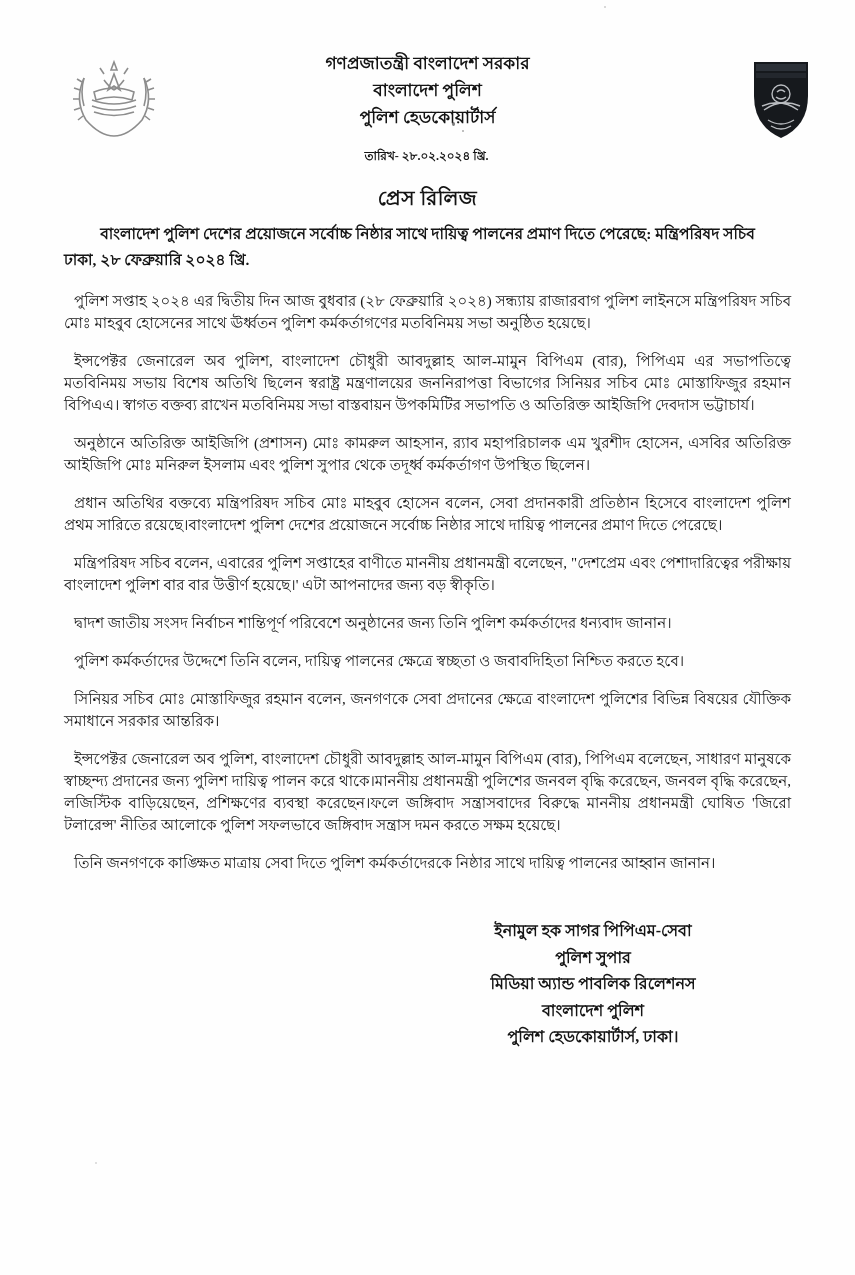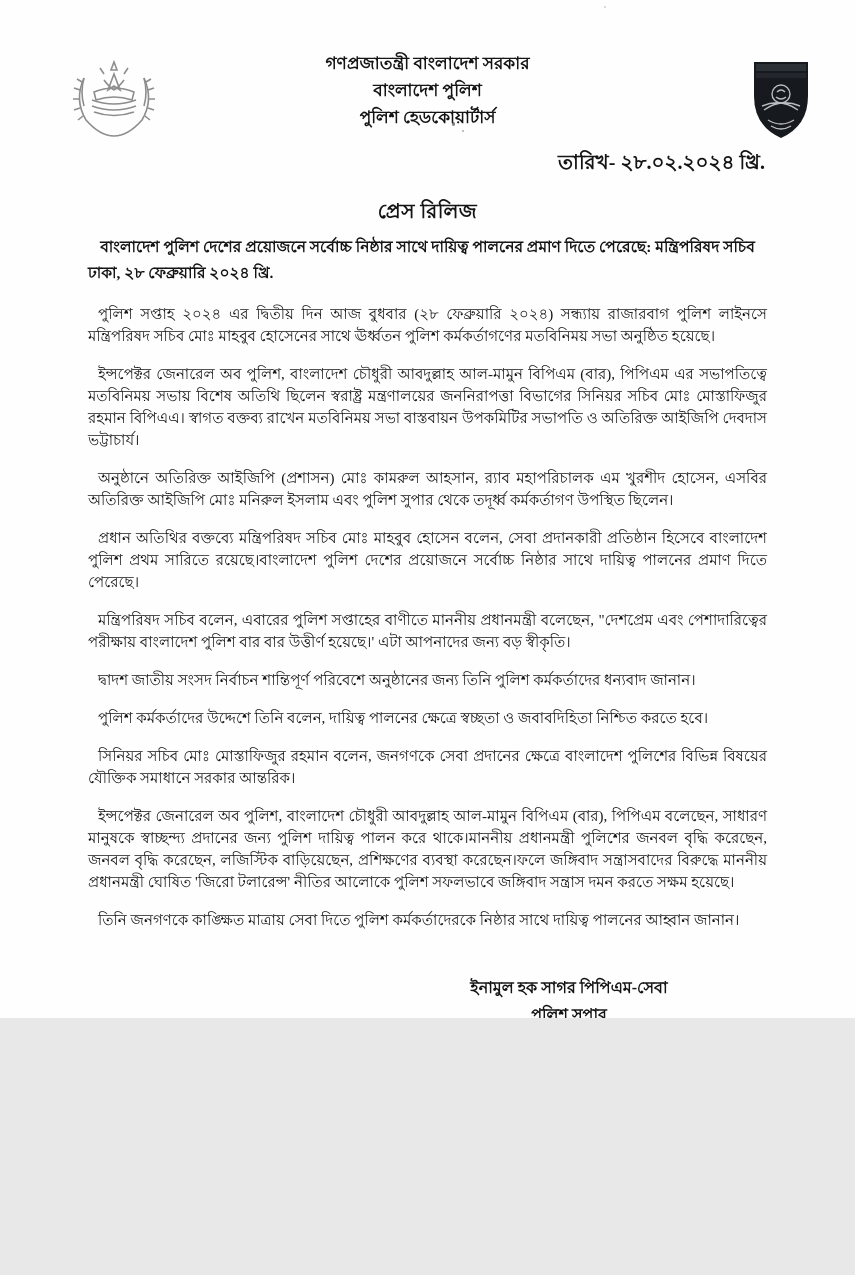--- a/index.html
+++ b/index.html
@@ -11,13 +11,13 @@
   .page {
     position: relative;
     width: 855px;
-    height: 1018px;
+    height: 1275px;
     margin: 0 auto;
     background: #fefefe;
     color: #141414;
     overflow: hidden;
     box-sizing: border-box;
-    padding: 0 88px;
+    padding: 0 64px;
   }
   
   .speck { position: absolute; background: #5a5a5a; border-radius: 50%; opacity: .5; }

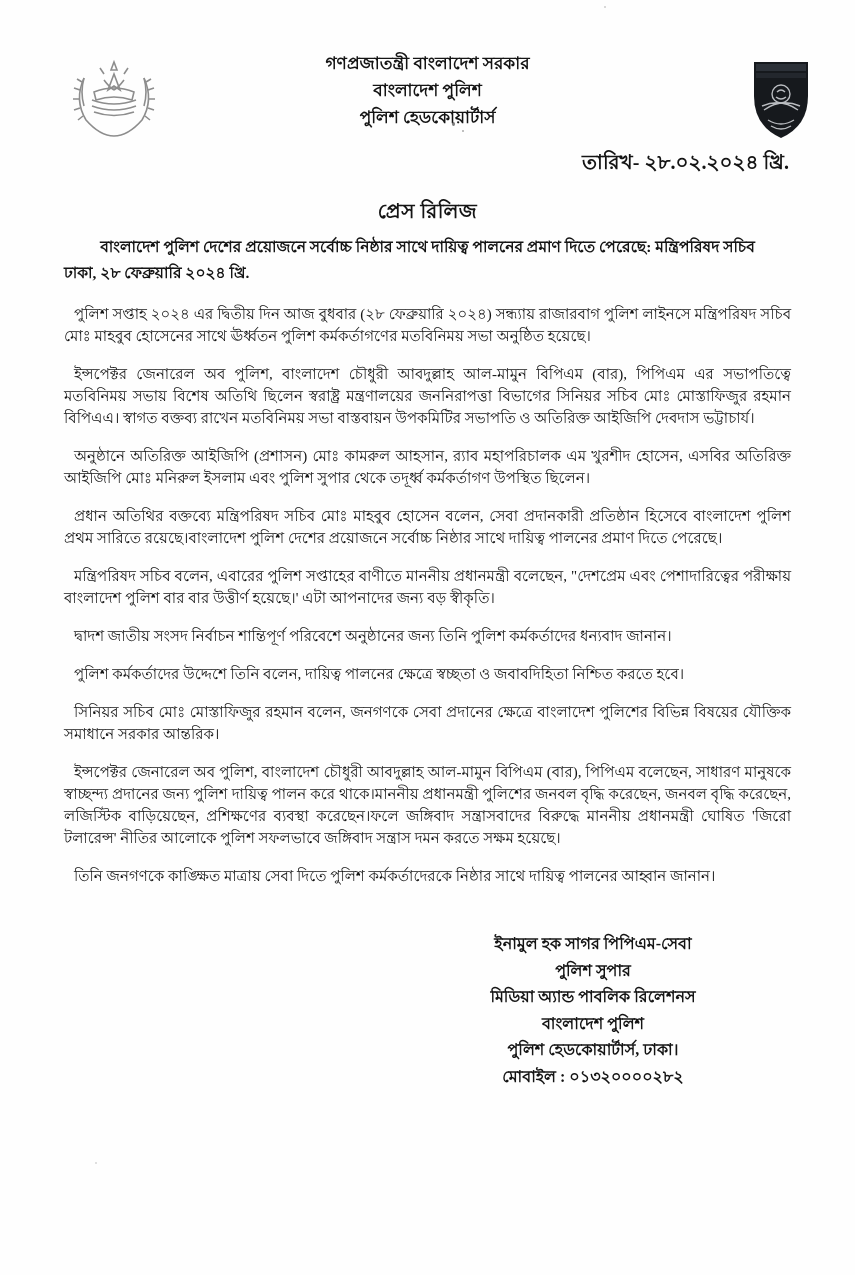--- a/index.html
+++ b/index.html
@@ -47,8 +47,8 @@
   .header-line { white-space: nowrap; }
 
   .date-row {
-    text-align: right;
-    font-size: 20px;
+    text-align: center;
+    font-size: 12px;
     font-weight: 700;
     margin-top: 16px;
     padding-right: 2px;

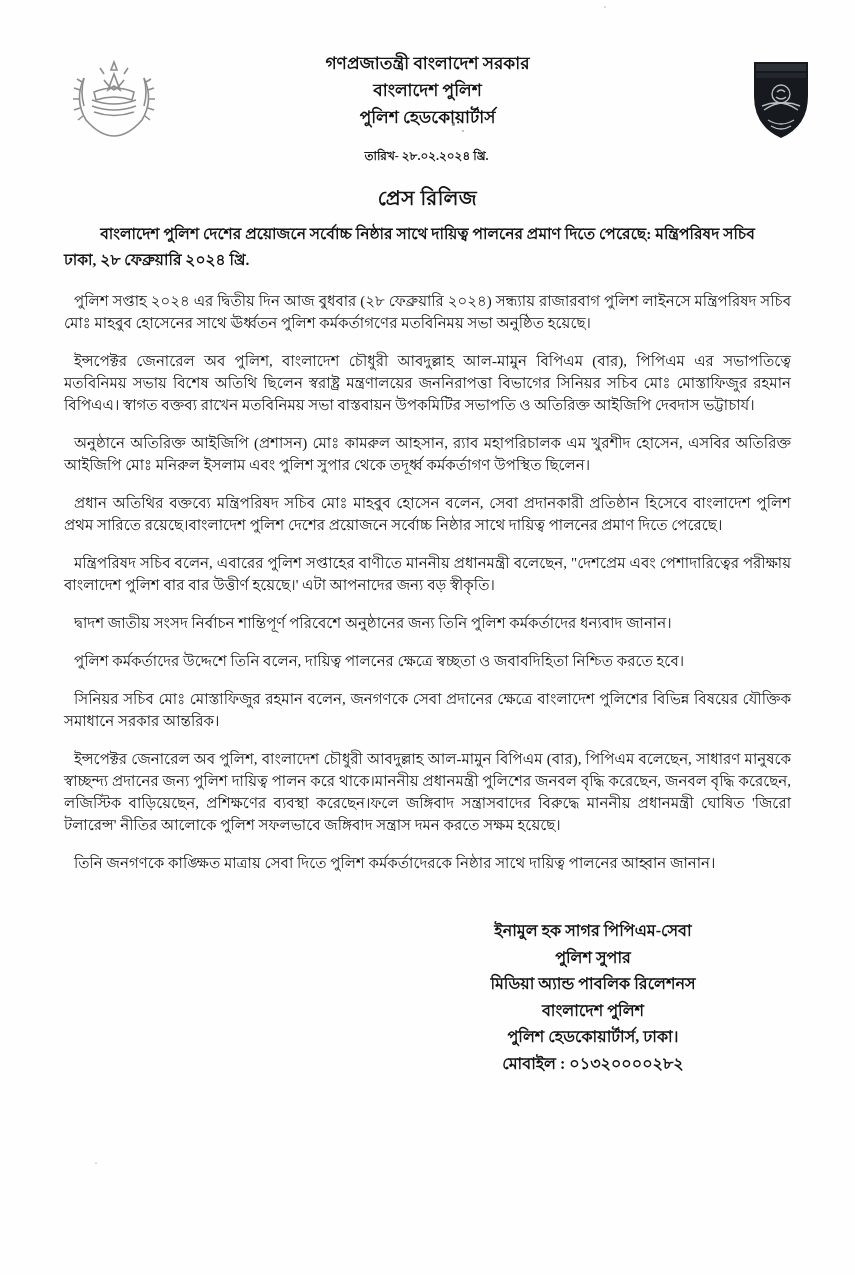--- a/index.html
+++ b/index.html
@@ -175,7 +175,6 @@
     <div>মিডিয়া অ্যান্ড পাবলিক রিলেশনস</div>
     <div>বাংলাদেশ পুলিশ</div>
     <div>পুলিশ হেডকোয়ার্টার্স, ঢাকা।</div>
-    <div>মোবাইল : ০১৩২০০০০২৮২</div>
   </div>
 
 </div>

